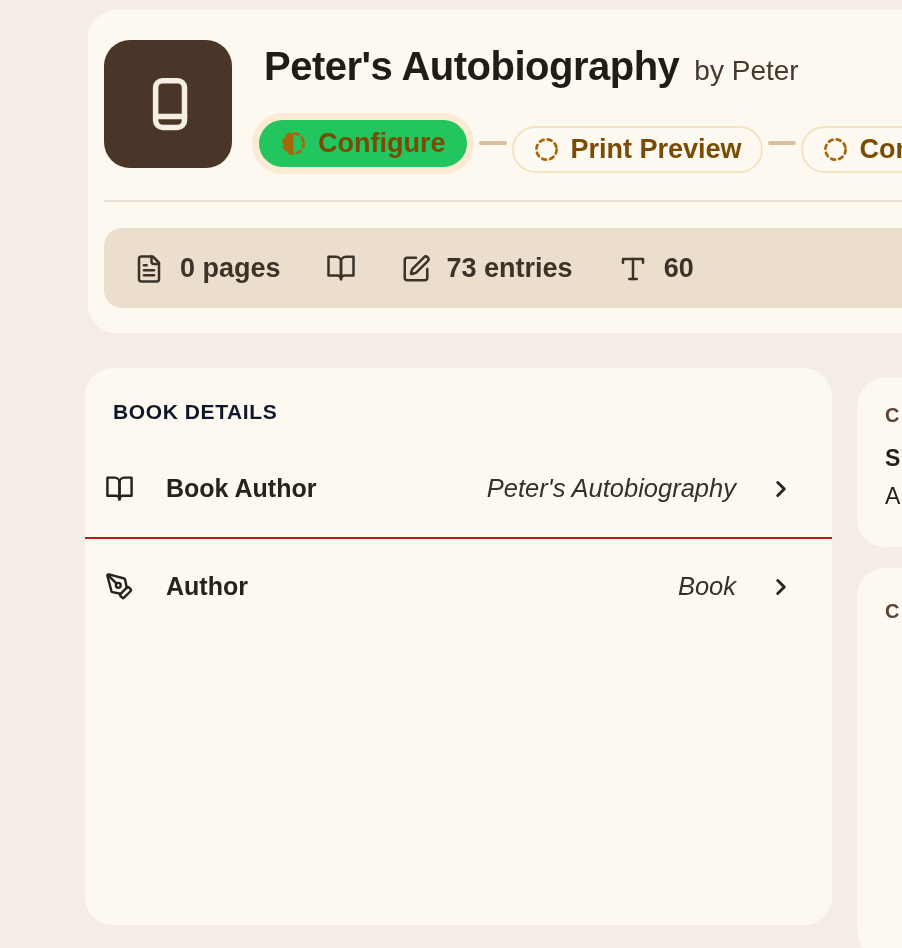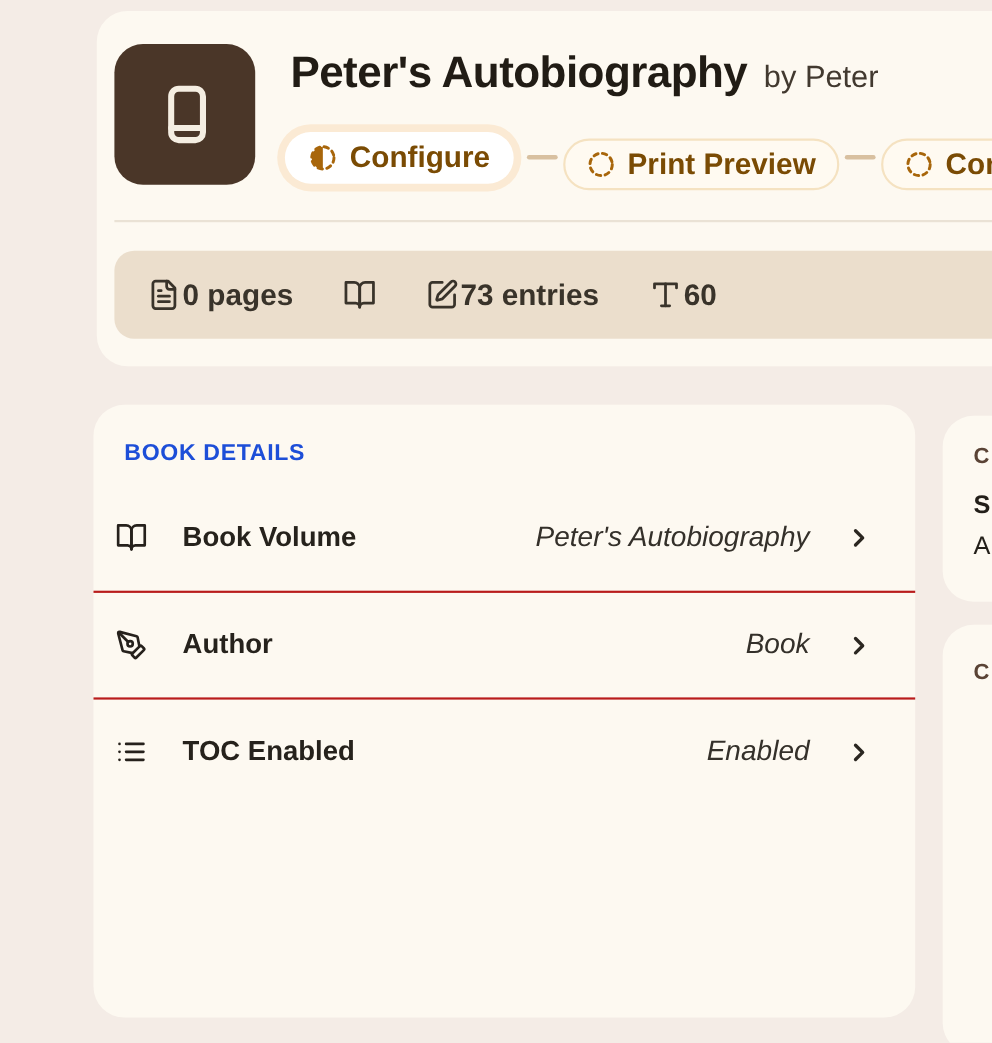--- a/index.html
+++ b/index.html
@@ -23,7 +23,7 @@
   .step-ring{background:#FBEAD4;border-radius:40px;padding:7px;display:flex;}
   .step-pill{display:flex;align-items:center;gap:11px;border-radius:30px;
     font-size:27px;font-weight:700;color:#7A4B04;padding:8px 21px;}
-  .step-pill.active{background:#ffffff;align-items:center;}
+  .step-pill.active{background:#22c55e;align-items:center;}
   .step-pill.upcoming{background:#FFFAF1;border:2px solid #F5E2C1;padding:6px 19px;margin-top:12px;}
   .step-pill .sicon{color:#A8660B;display:flex;}
   .step-connector{width:28px;height:3.5px;border-radius:2px;background:#D8C0A0;margin:0 5px;flex:none;}

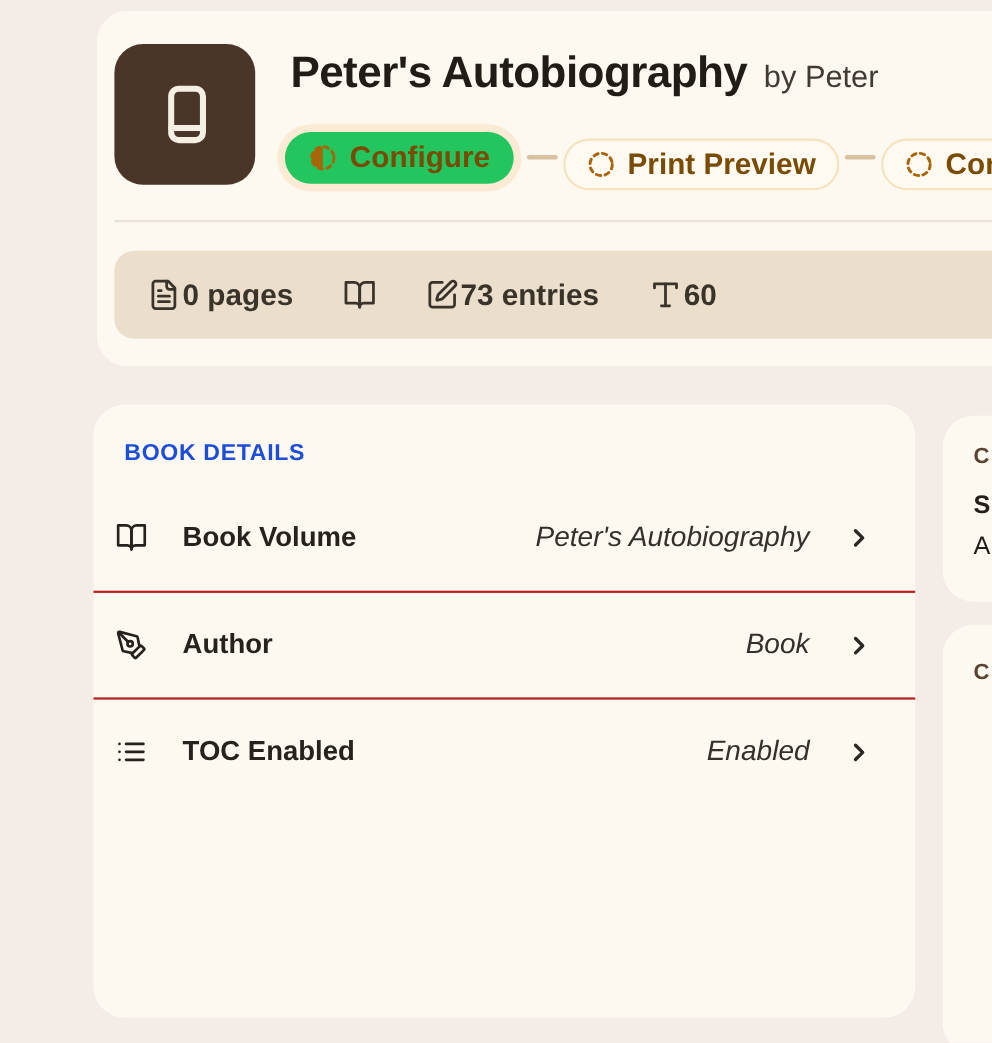--- a/index.html
+++ b/index.html
@@ -31,7 +31,7 @@
   #stats-bar{position:absolute;left:16px;top:218px;width:920px;height:80px;
     background:#EBDECC;border-radius:18px;display:flex;align-items:center;
     padding:0 30px;gap:45px;box-sizing:border-box;white-space:nowrap;}
-  .stat-item{display:flex;align-items:flex-start;gap:2px;font-size:27px;font-weight:600;color:#39332A;}
+  .stat-item{display:flex;align-items:flex-end;gap:16px;font-size:27px;font-weight:600;color:#39332A;}
   .stat-item svg{color:#39332A;}
 
   

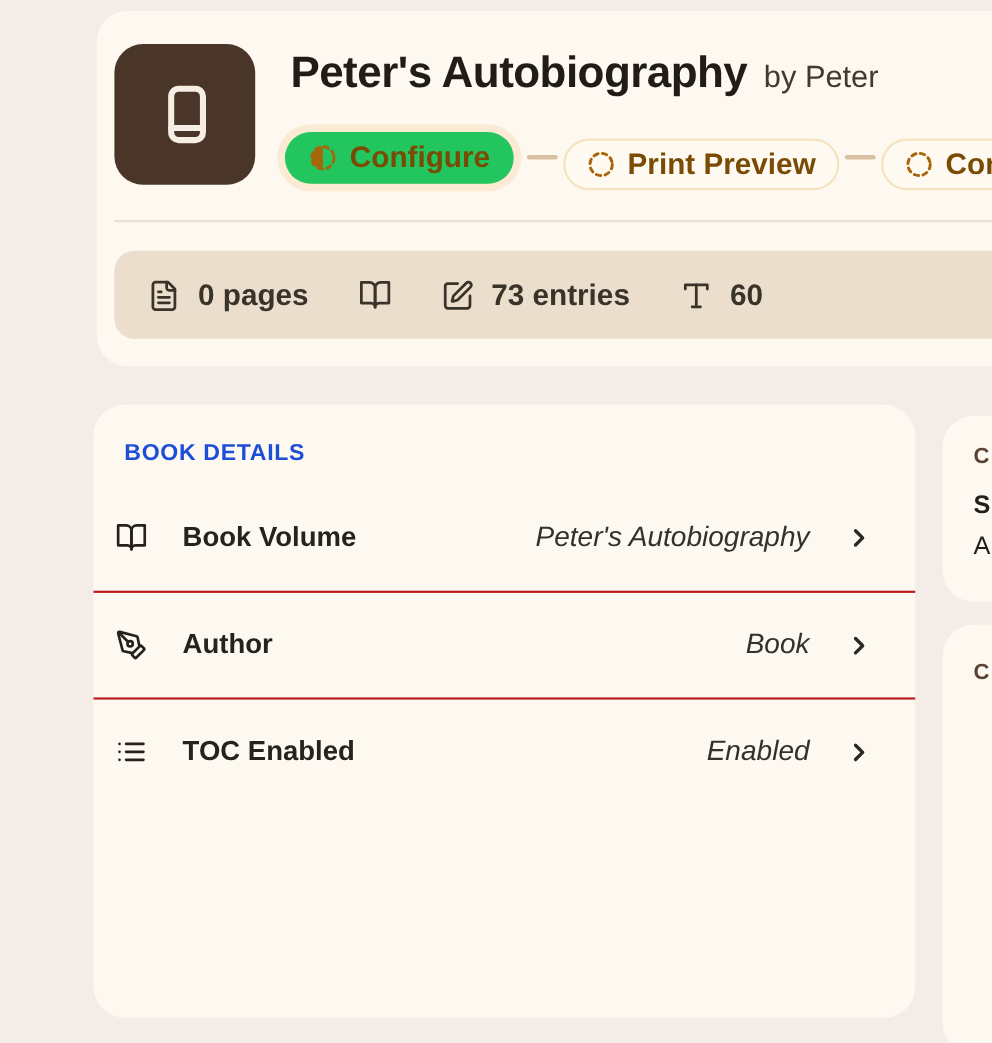--- a/index.html
+++ b/index.html
@@ -37,7 +37,7 @@
   
   #details-card{left:85px;top:368px;width:747px;height:557px;}
   #section-title{position:absolute;left:28px;top:32px;font-size:21px;font-weight:700;
-    color:#1d4ed8;letter-spacing:0.6px;}
+    color:#0f172a;letter-spacing:0.6px;}
   #rows{position:absolute;left:0;right:0;top:72px;}
   .detail-row{height:97px;display:flex;align-items:center;padding:0 38px 0 20px;box-sizing:border-box;cursor:pointer;}
   .detail-row + .detail-row{border-top:2px solid #b91c1c;}

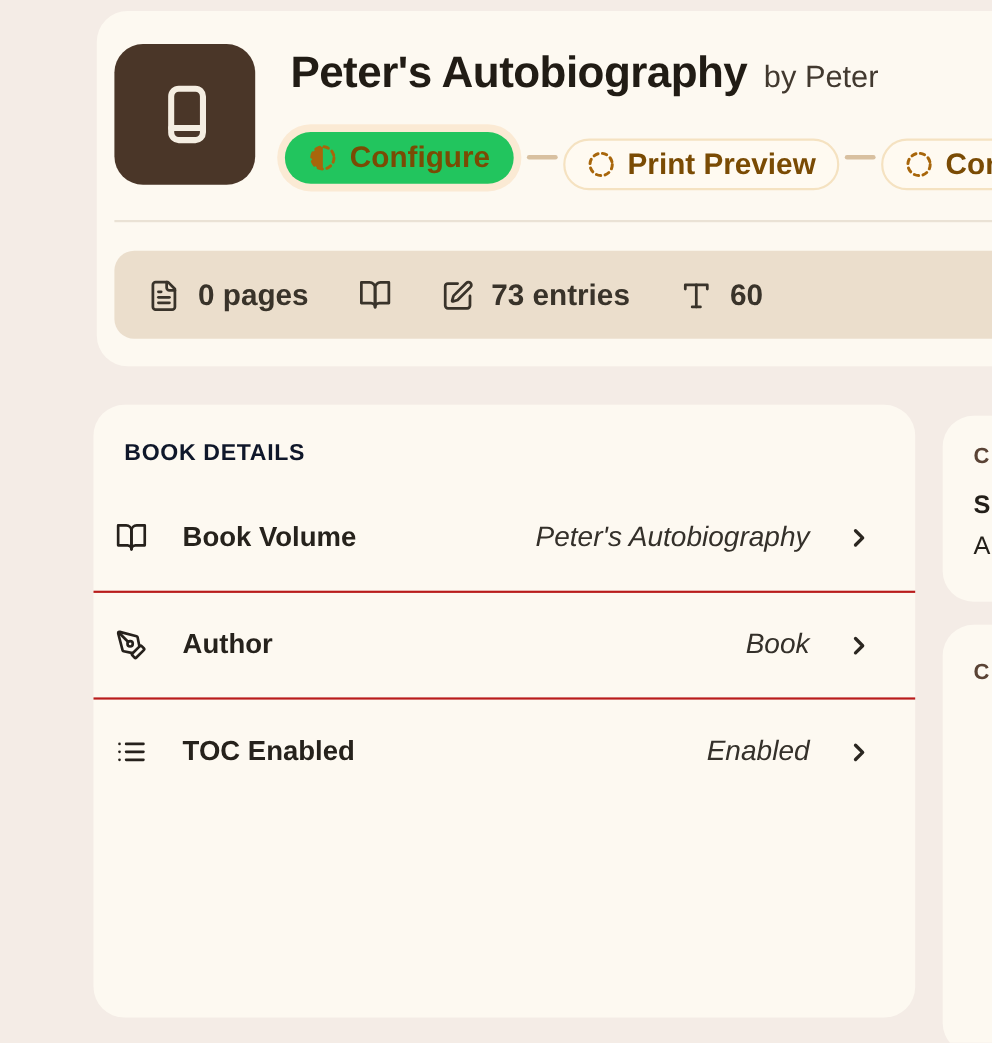--- a/index.html
+++ b/index.html
@@ -147,7 +147,7 @@
             <path d="M22 3h-6a4 4 0 0 0-4 4v14a3 3 0 0 1 3-3h7z"></path>
           </svg>
         </span>
-        <span class="row-label">Book Volume</span>
+        <span class="row-label">Book Author</span>
         <span class="row-value">Peter's Autobiography</span>
         <span class="chev">
           <svg viewBox="0 0 24 24" width="26" height="26" fill="none" stroke="currentColor" stroke-width="2.8" stroke-linecap="round" stroke-linejoin="round">

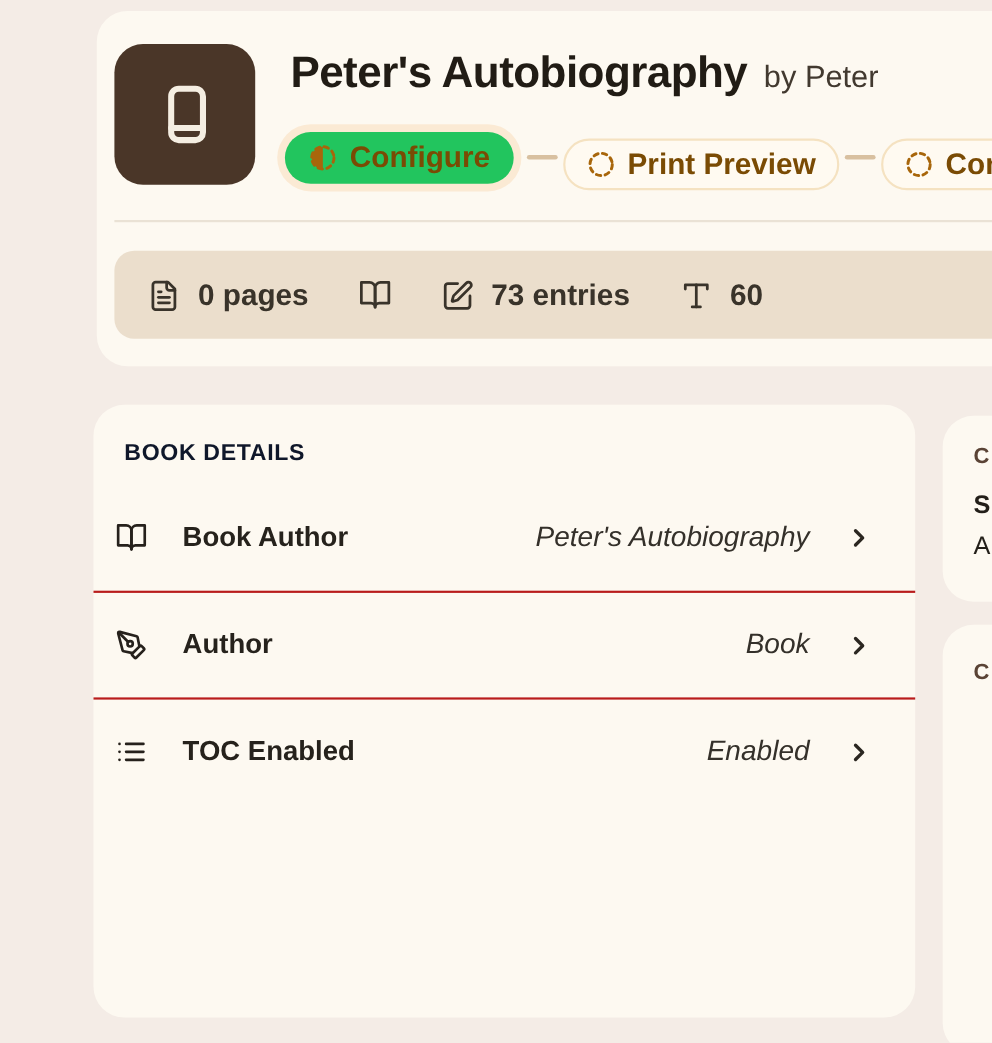--- a/index.html
+++ b/index.html
@@ -172,25 +172,6 @@
           </svg>
         </span>
       </div>
-      <div class="detail-row">
-        <span class="ricon">
-          <svg viewBox="0 0 24 24" width="29" height="29" fill="none" stroke="currentColor" stroke-width="2" stroke-linecap="round" stroke-linejoin="round">
-            <path d="M3 12h.01"></path>
-            <path d="M3 18h.01"></path>
-            <path d="M3 6h.01"></path>
-            <path d="M8 12h13"></path>
-            <path d="M8 18h13"></path>
-            <path d="M8 6h13"></path>
-          </svg>
-        </span>
-        <span class="row-label">TOC Enabled</span>
-        <span class="row-value">Enabled</span>
-        <span class="chev">
-          <svg viewBox="0 0 24 24" width="26" height="26" fill="none" stroke="currentColor" stroke-width="2.8" stroke-linecap="round" stroke-linejoin="round">
-            <path d="m9 18 6-6-6-6"></path>
-          </svg>
-        </span>
-      </div>
     </div>
 </div>
 

